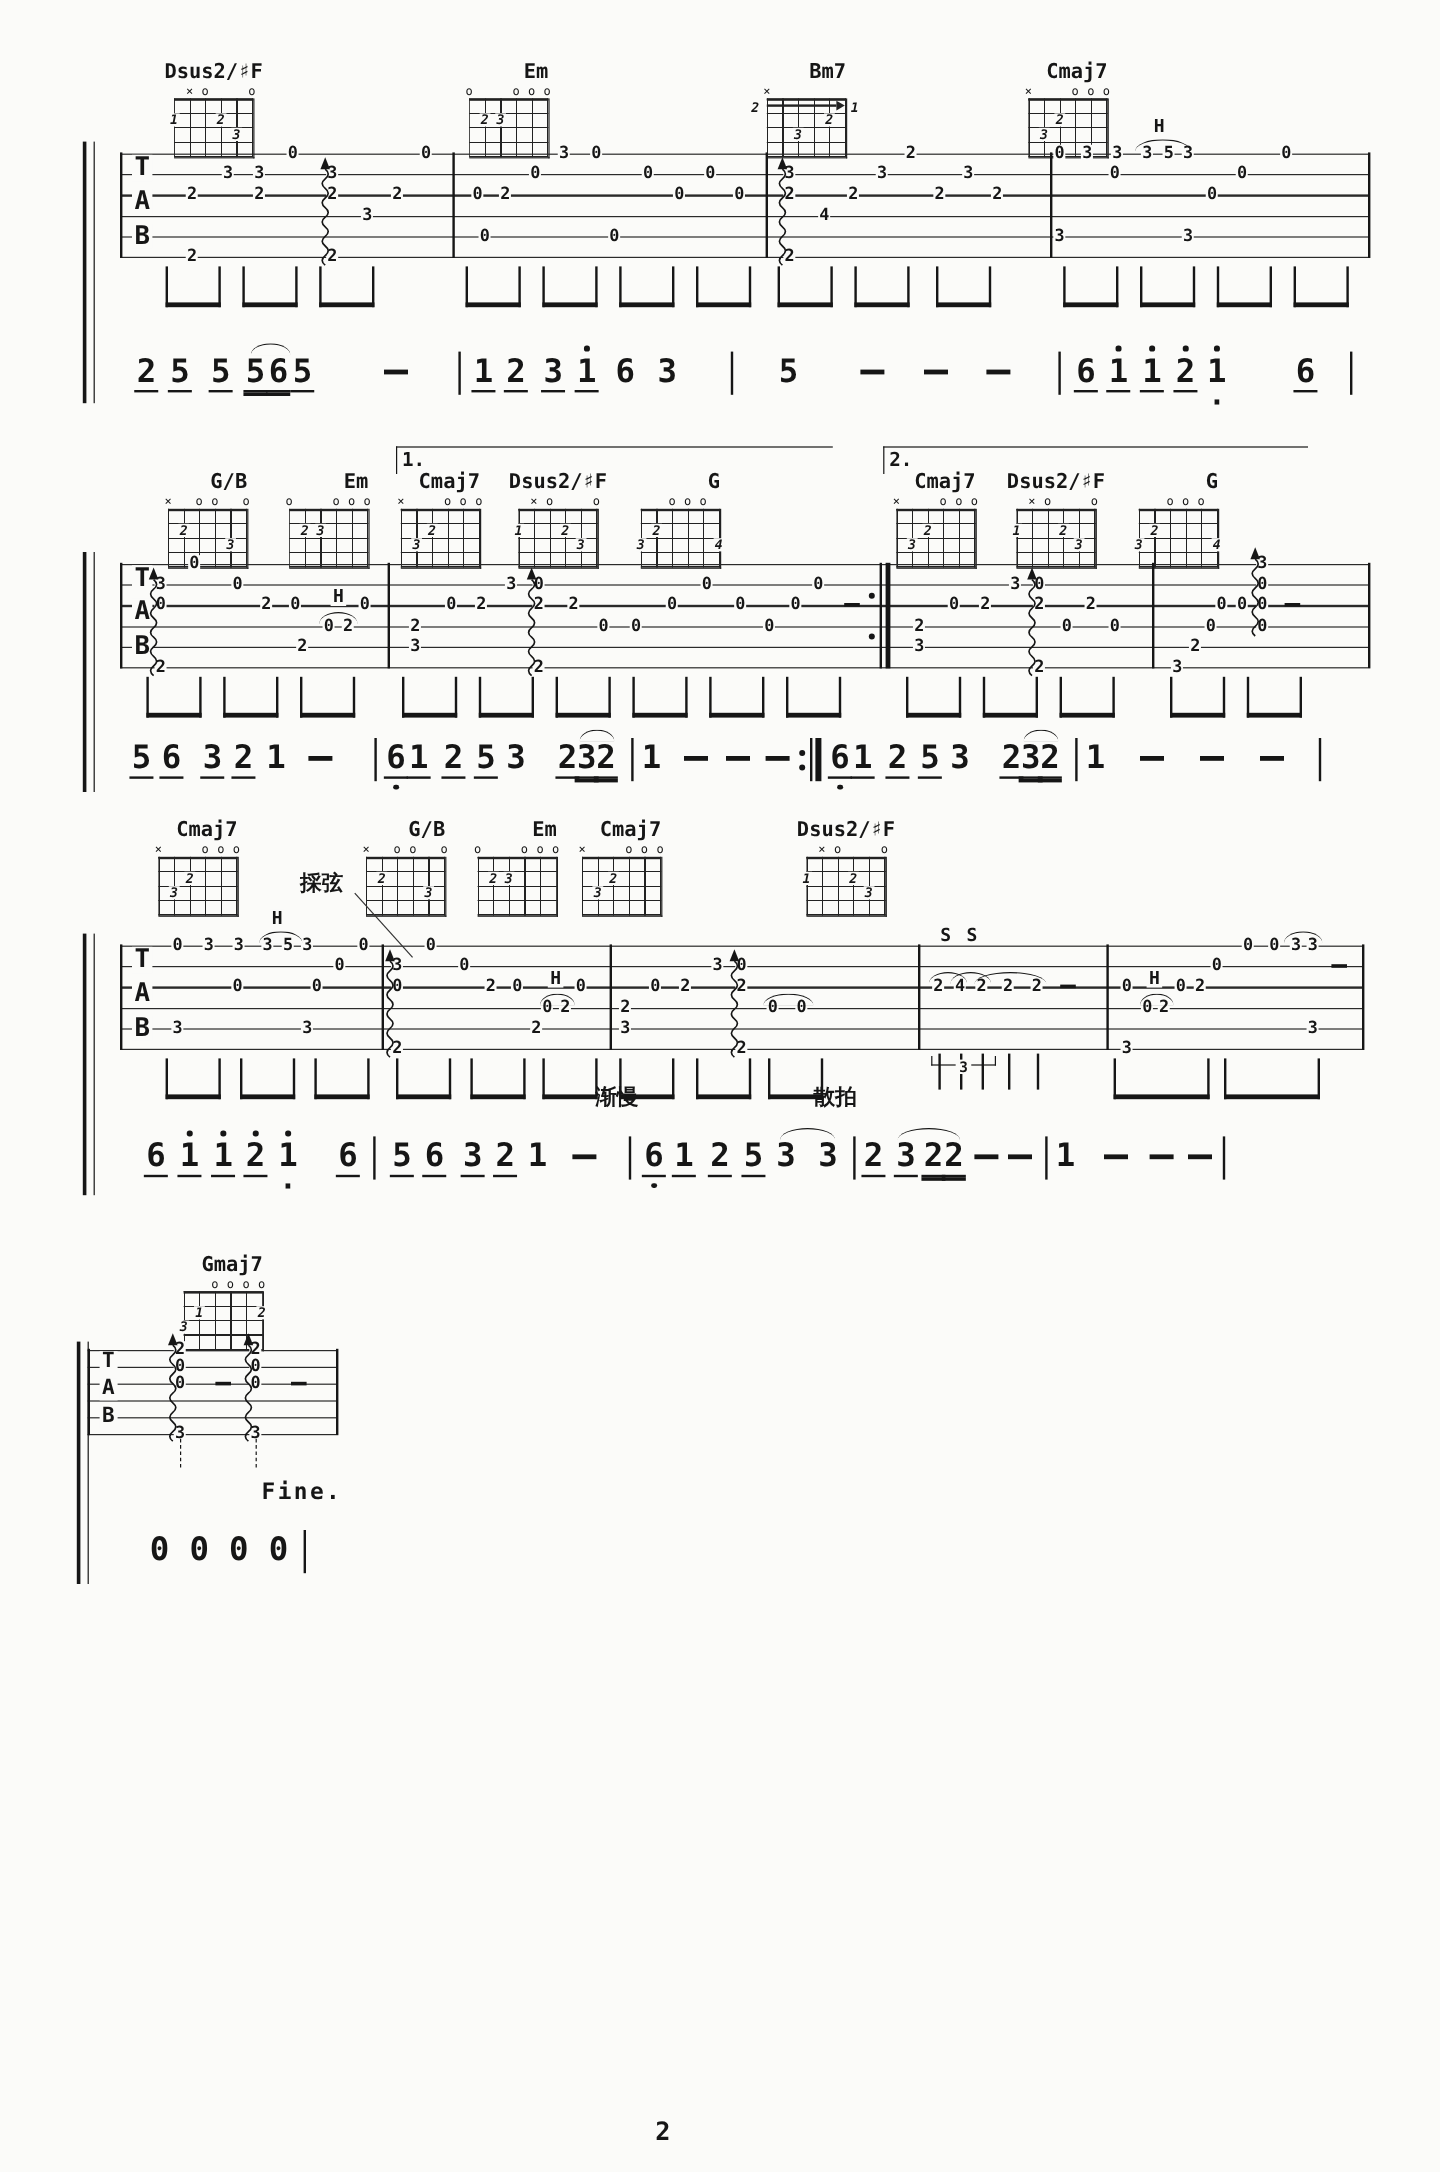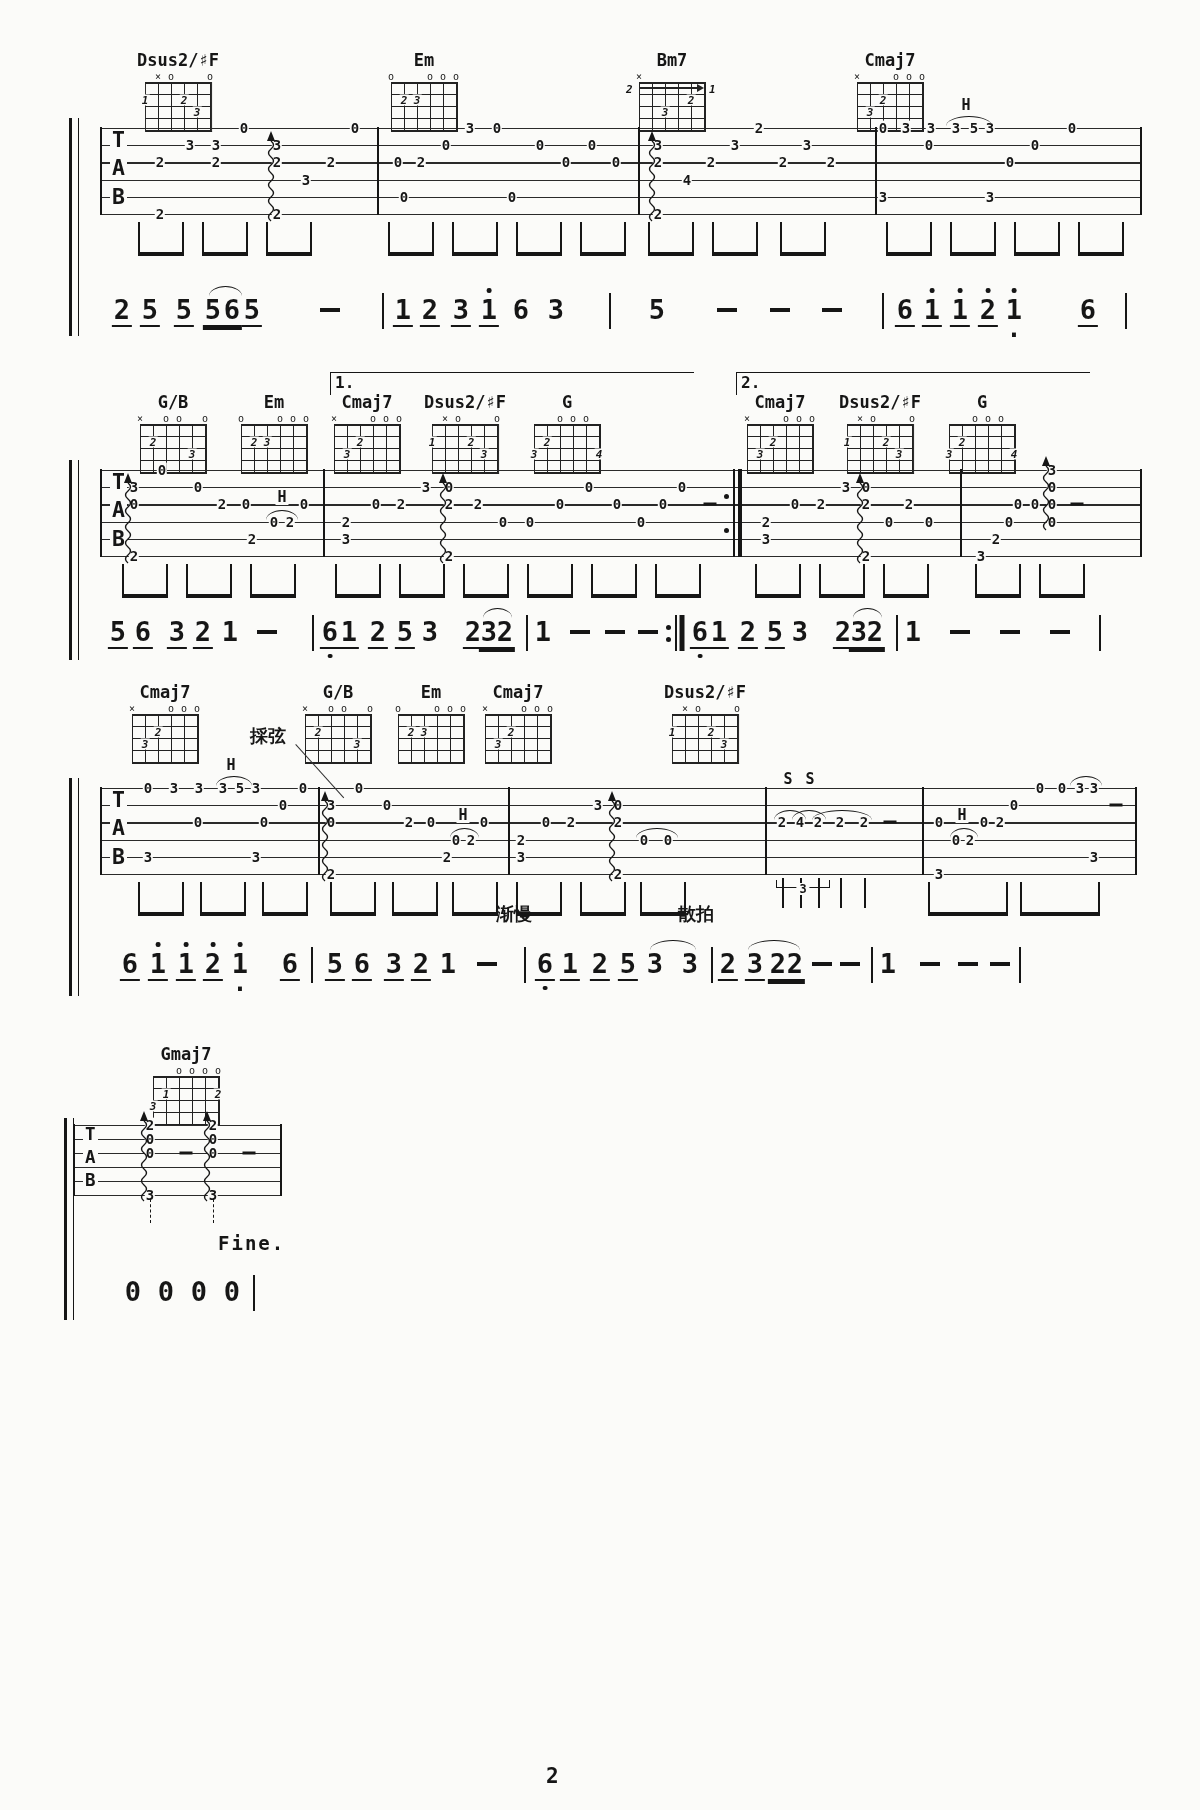--- a/index.html
+++ b/index.html
@@ -22,7 +22,7 @@
   .rdot{position:absolute;width:5px;height:5px;border-radius:50%;background:#161616;}
   .sysline{position:absolute;width:6px;border-left:3px solid #161616;border-right:1.3px solid #161616;}
   .chord{position:absolute;transform:translateX(-50%);}
-  .cname{font-size:17px;font-weight:700;text-align:center;white-space:nowrap;line-height:1.2;height:22px;}
+  .cname{font-size:17px;font-weight:700;text-align:right;white-space:nowrap;line-height:1.2;height:22px;}
   .cwrap{position:relative;width:66px;margin:0 auto;}
   .cmarks{position:relative;height:10px;}
   .cmark{position:absolute;font-size:10px;line-height:1;transform:translateX(-50%);}

